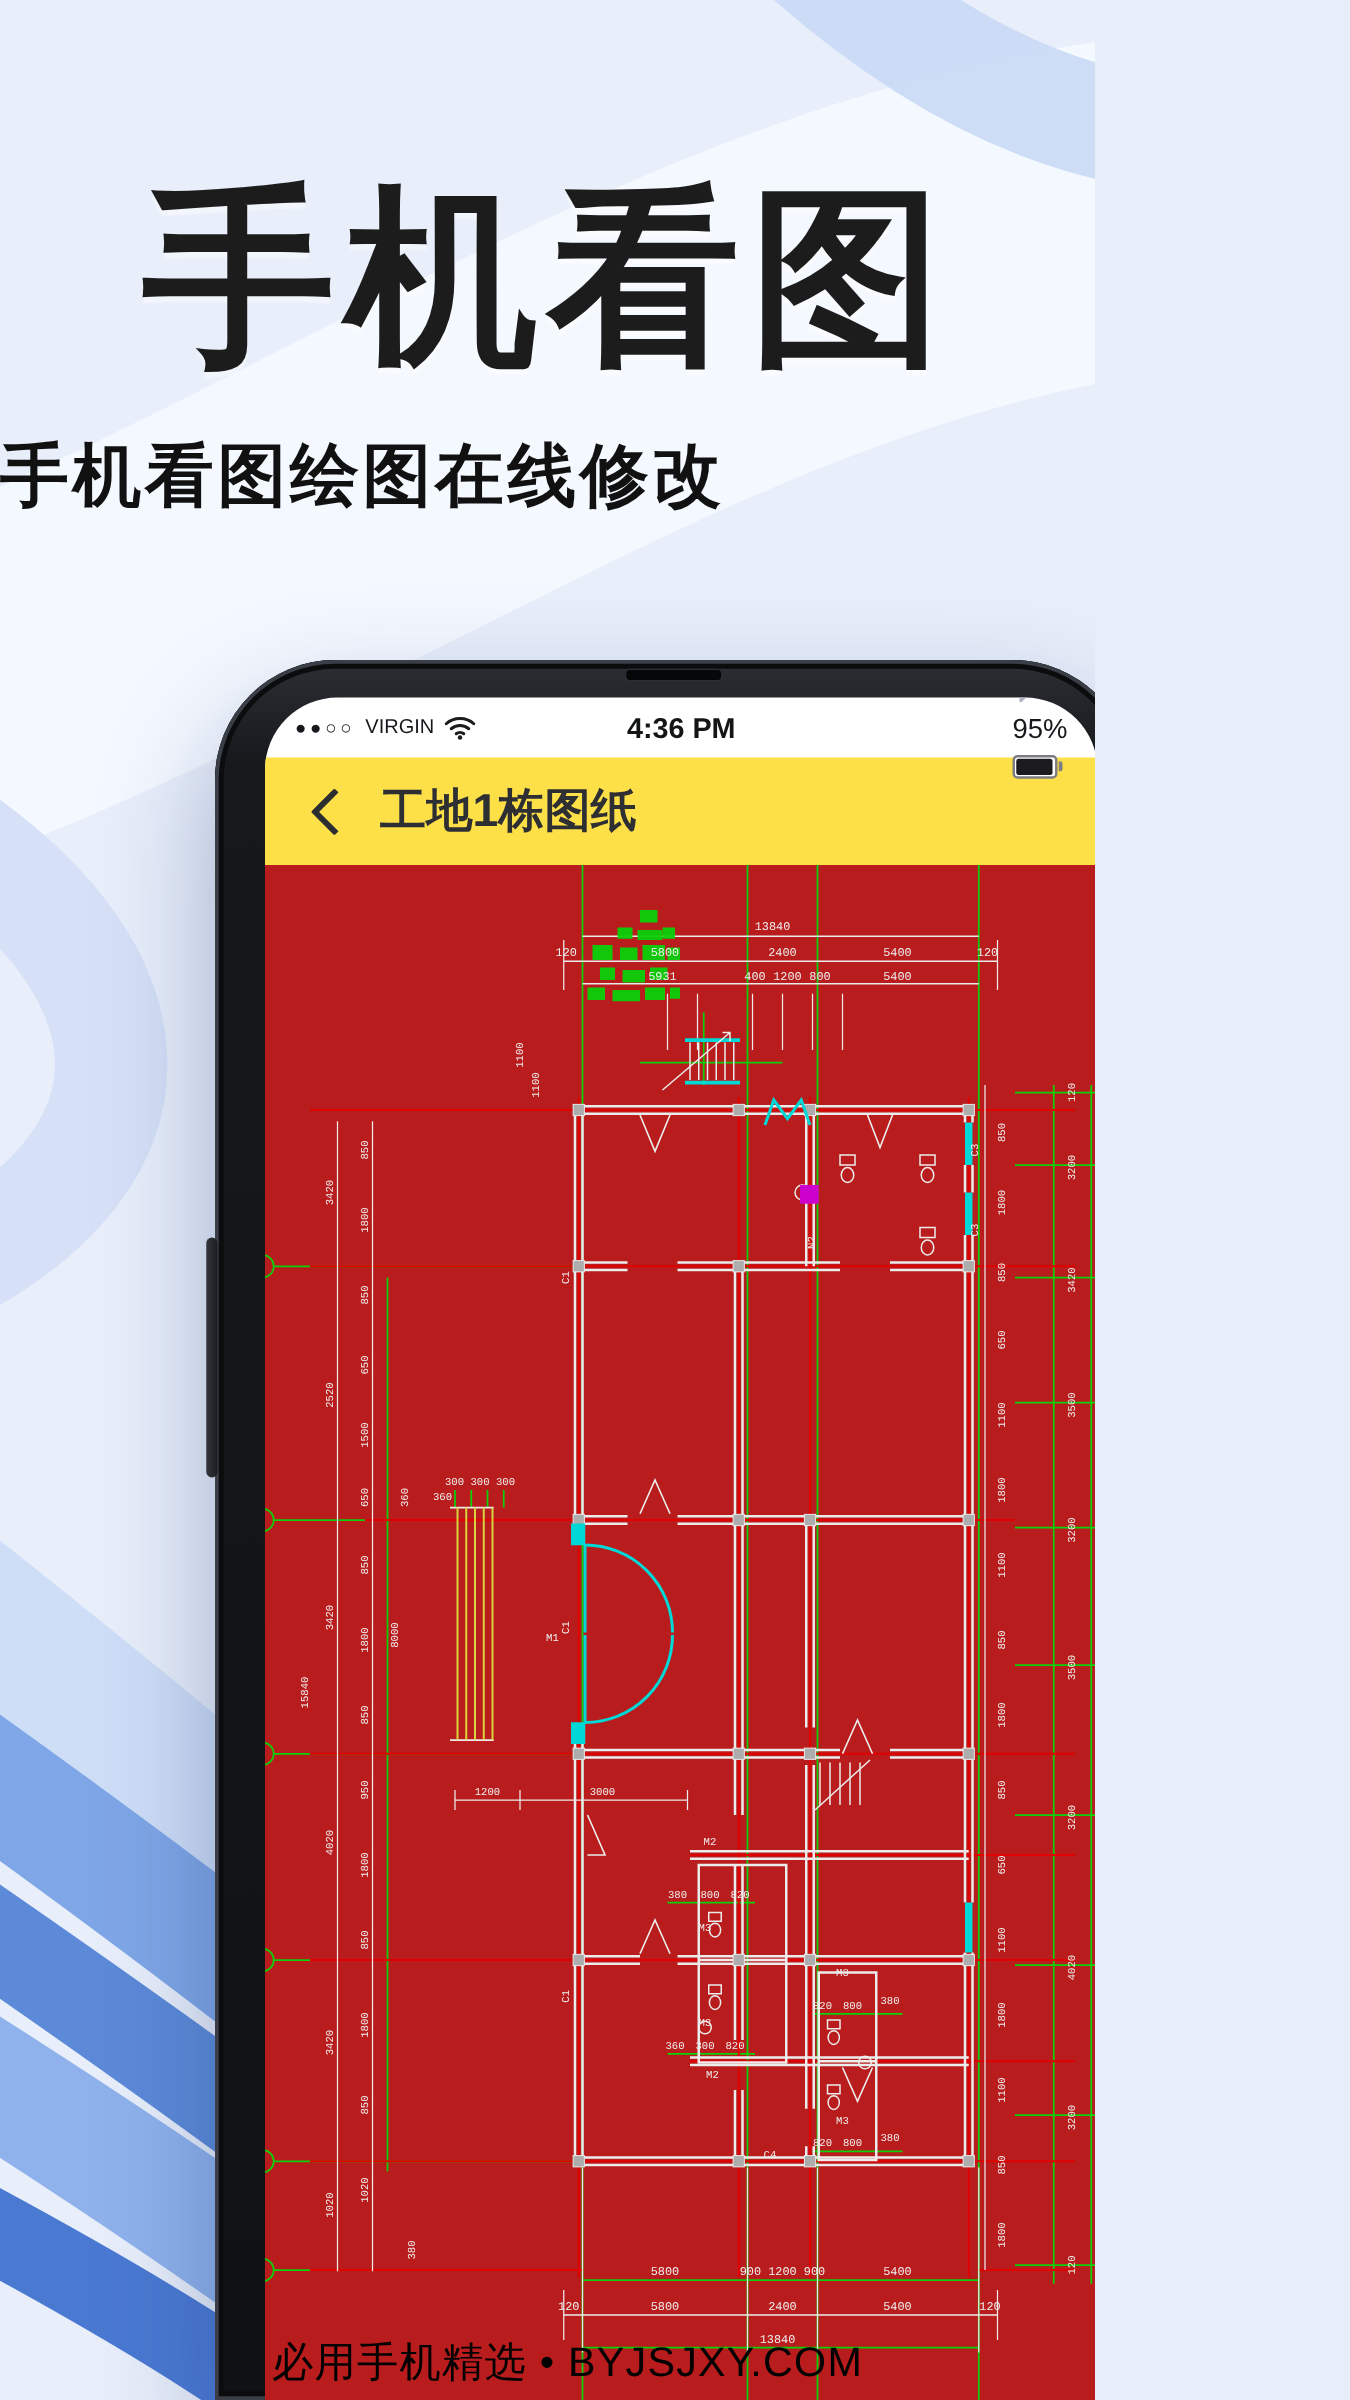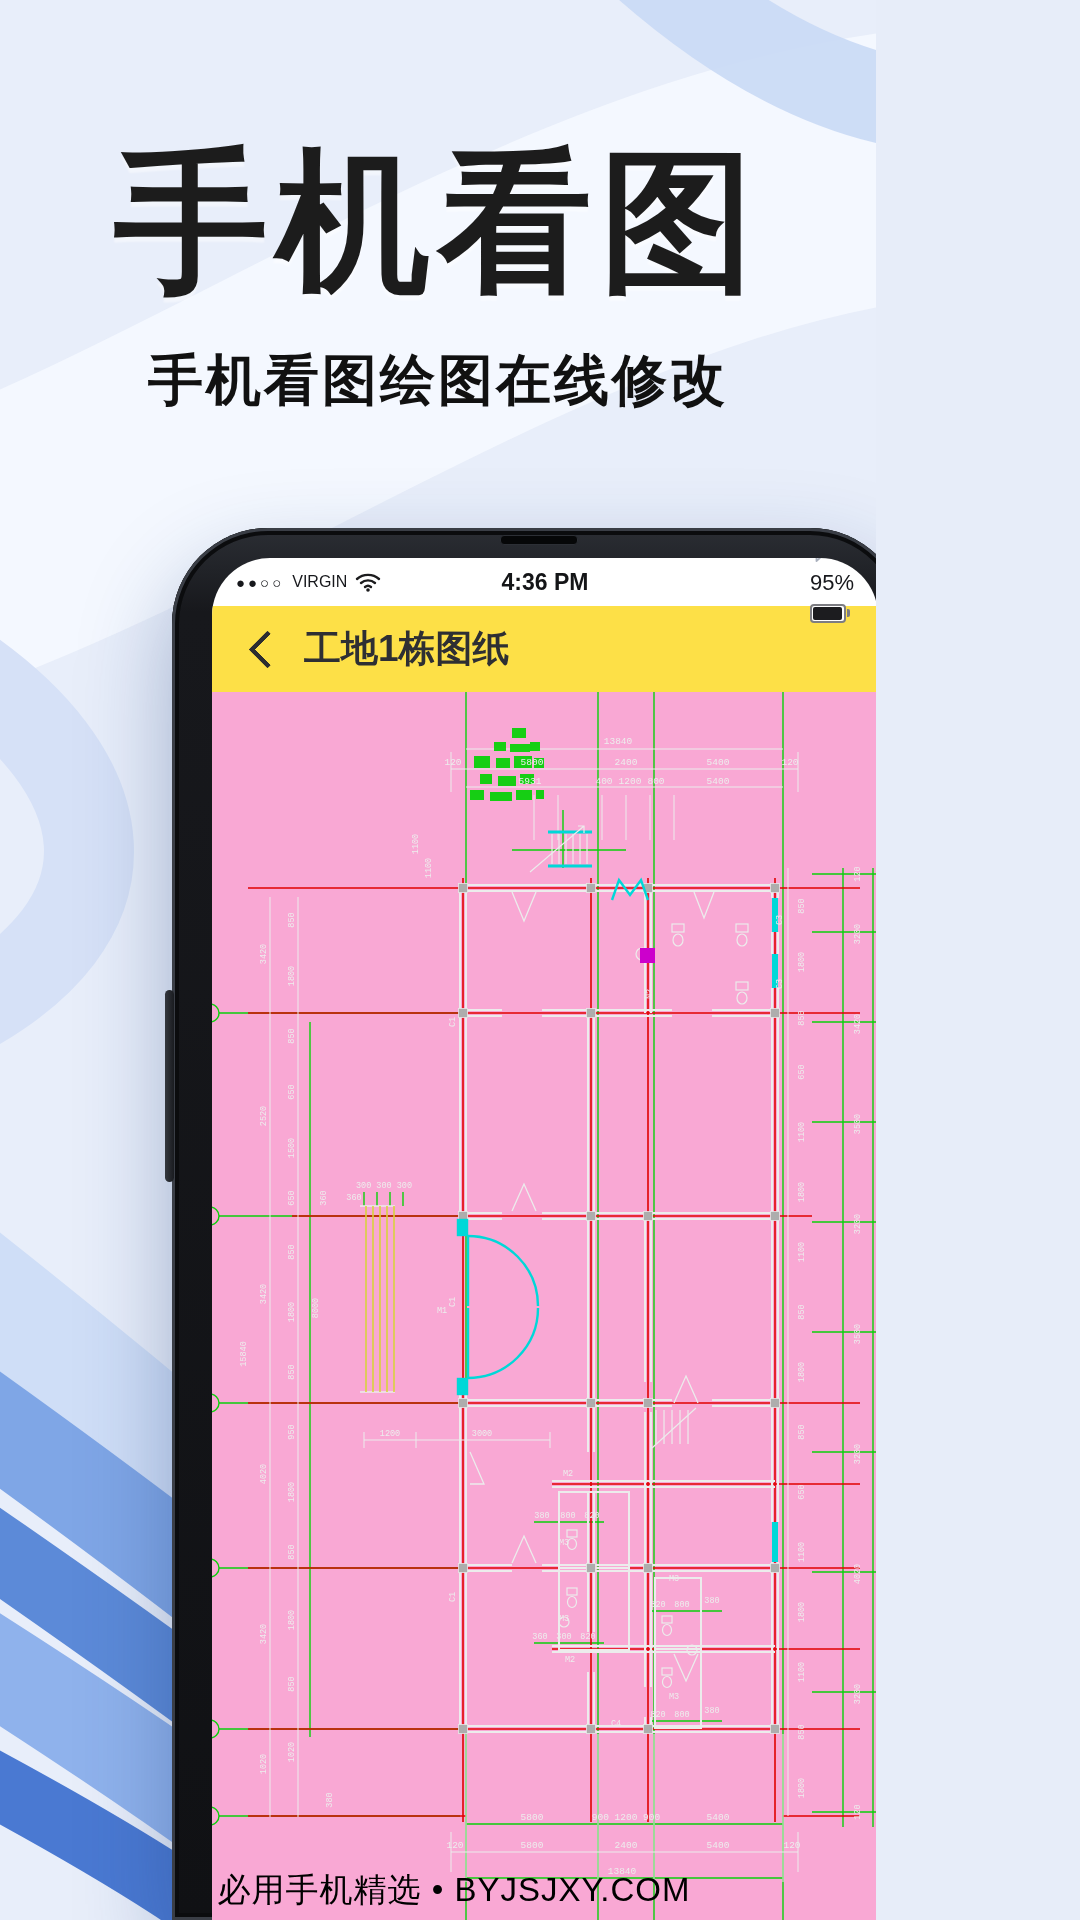--- a/index.html
+++ b/index.html
@@ -11,7 +11,7 @@
   .hero-title{position:absolute;top:120px;left:0;width:100%;text-align:center;
     font-size:154px;font-weight:900;letter-spacing:8px;color:#1c1c1c;z-index:2;
     text-shadow:0 5px 2px rgba(255,255,255,.45);}
-  .hero-sub{position:absolute;top:344px;left:0;width:100%;text-align:center;
+  .hero-sub{position:absolute;top:344px;left:0;width:100%;
     font-size:55px;font-weight:700;letter-spacing:3px;color:#111;z-index:2;}
   
   .phone{position:absolute;left:172px;top:528px;width:734px;height:1392px;z-index:3;

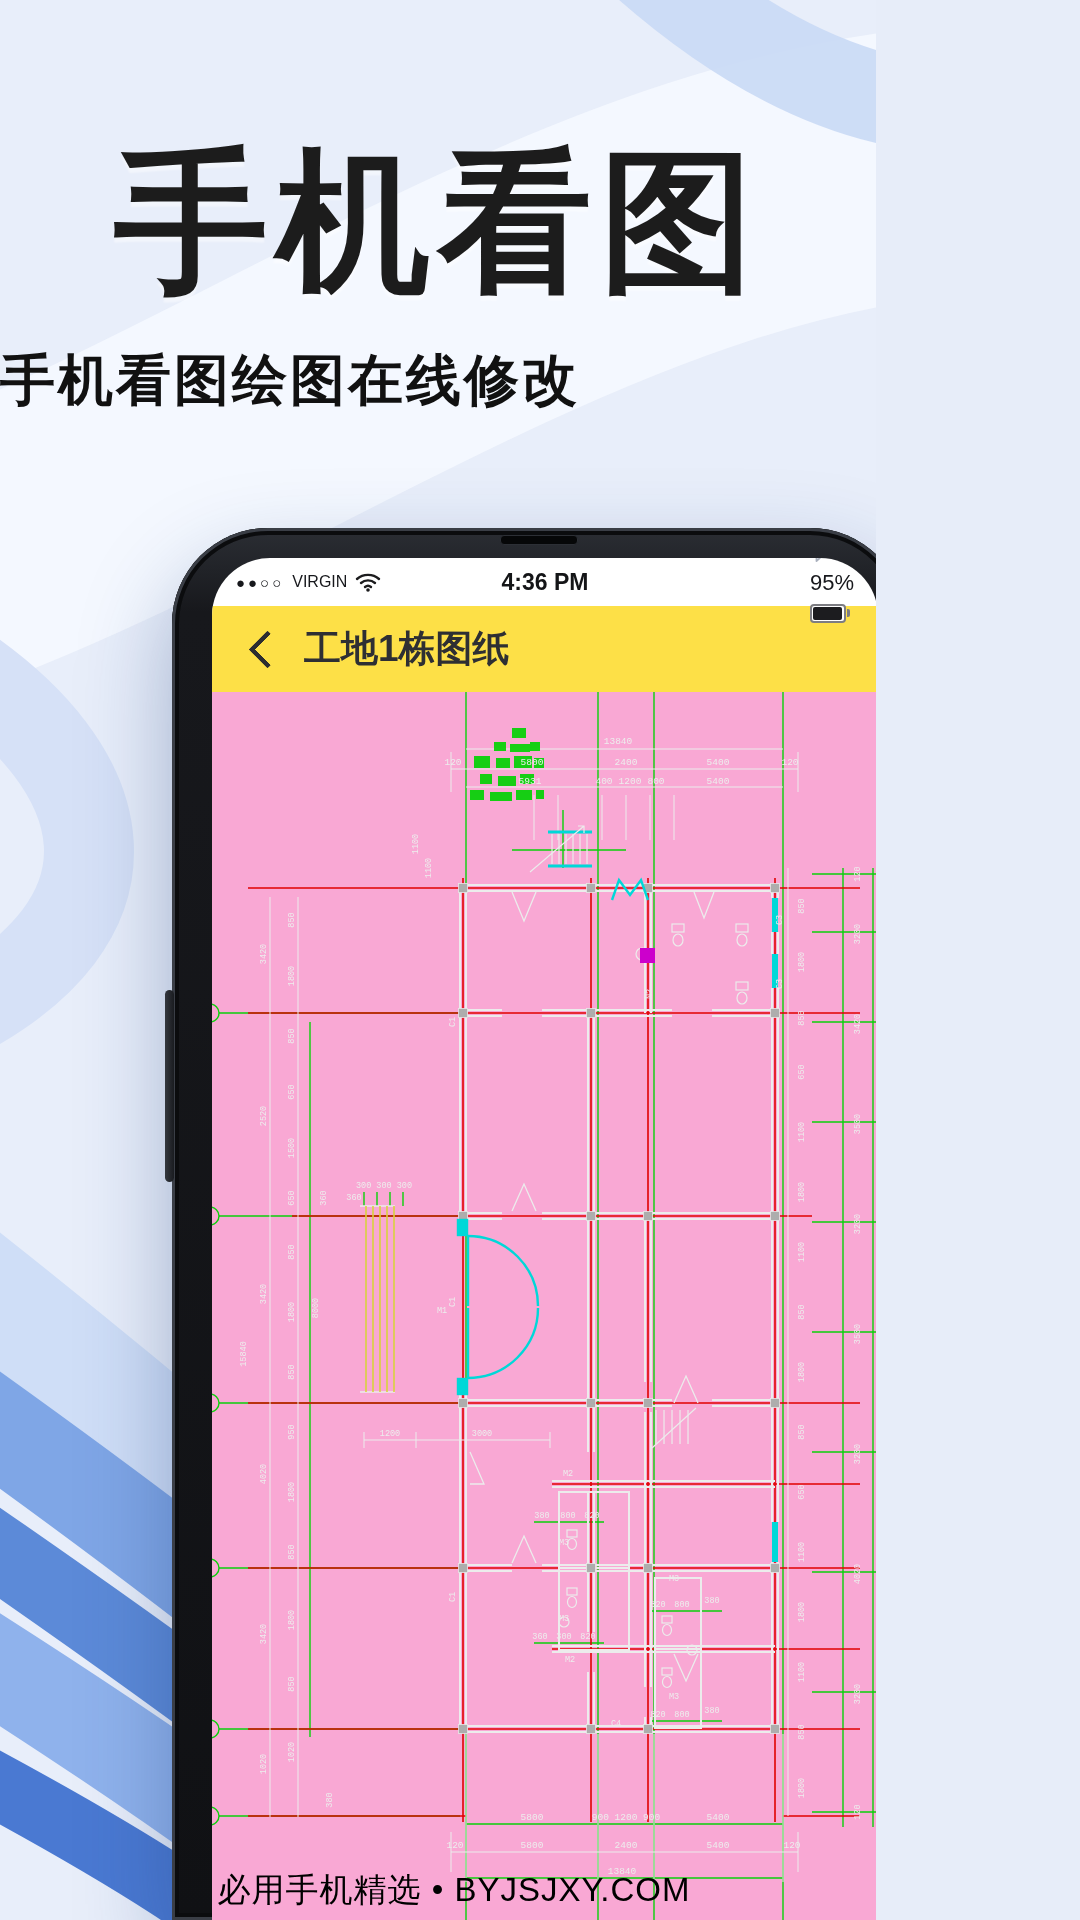--- a/index.html
+++ b/index.html
@@ -44,7 +44,7 @@
     border-left:5px solid #2c2d30;border-bottom:5px solid #2c2d30;transform:rotate(45deg);border-radius:2px;}
   .nav-title{font-size:37px;font-weight:700;color:#2e2f33;margin-left:14px;}
   
-  .cad{position:absolute;top:134px;left:0;right:0;bottom:0;background:#f9a8d4;}
+  .cad{position:absolute;top:134px;left:0;right:0;bottom:0;background:#b91c1c;}
   .cad svg{display:block;}
   g.dims text,text.dim{font-family:"Liberation Mono","Liberation Sans",monospace;font-size:9.5px;fill:#ededed;}
   g.dims-small text{font-size:8.5px;}

